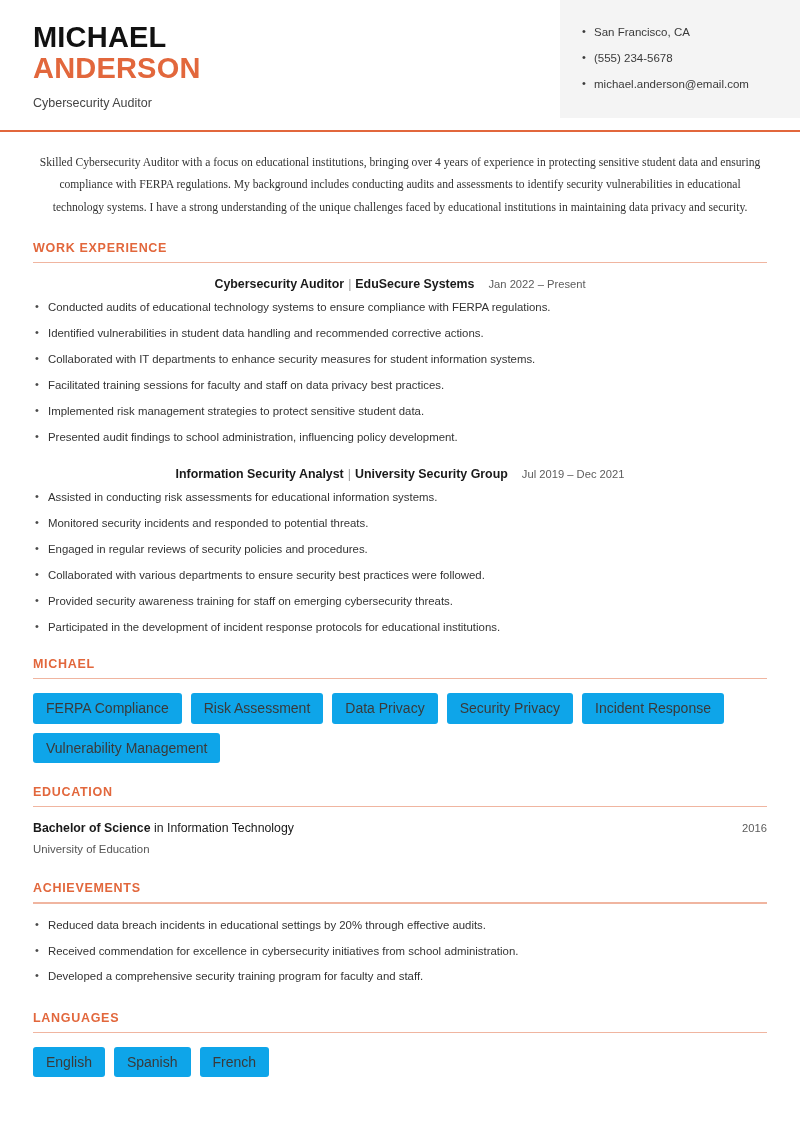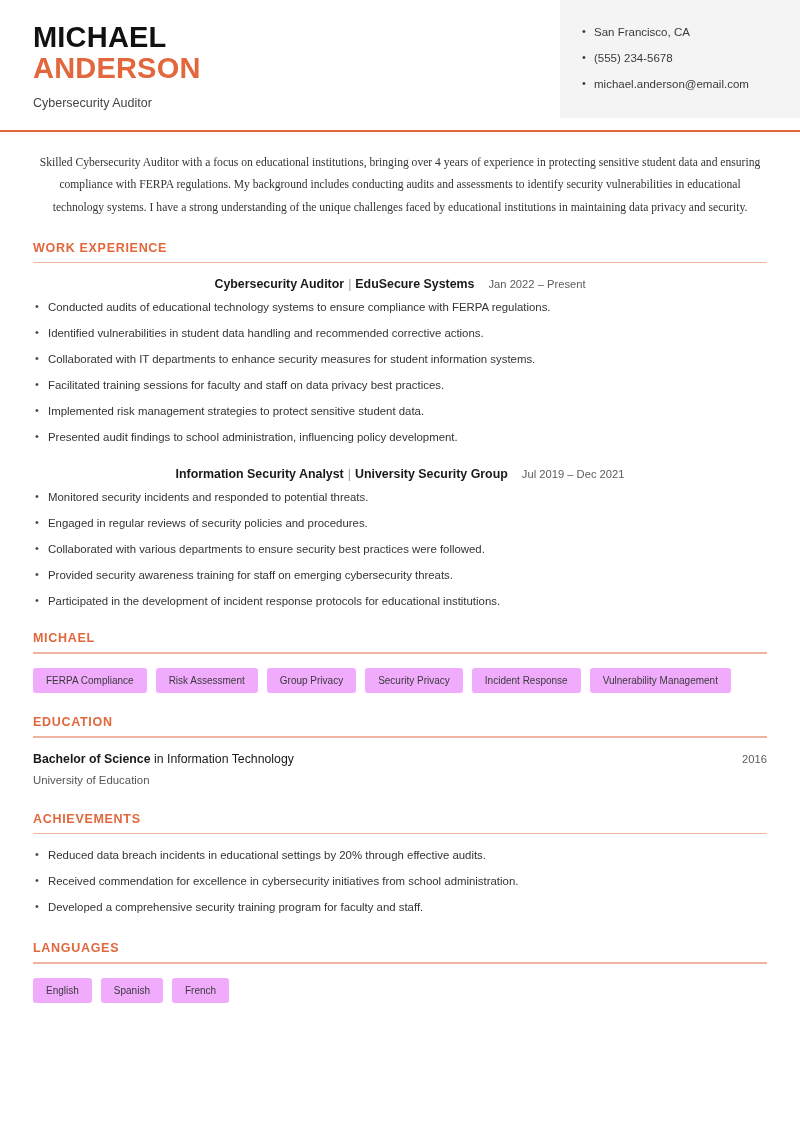--- a/index.html
+++ b/index.html
@@ -266,6 +266,7 @@
           <div class="job-dates">Jul 2019 – Dec 2021</div>
         </div>
         <ul class="bullets">
+          <li class="bullet">Assisted in conducting risk assessments for educational information systems.</li>
           <li class="bullet">Monitored security incidents and responded to potential threats.</li>
           <li class="bullet">Engaged in regular reviews of security policies and procedures.</li>
           <li class="bullet">Collaborated with various departments to ensure security best practices were followed.</li>

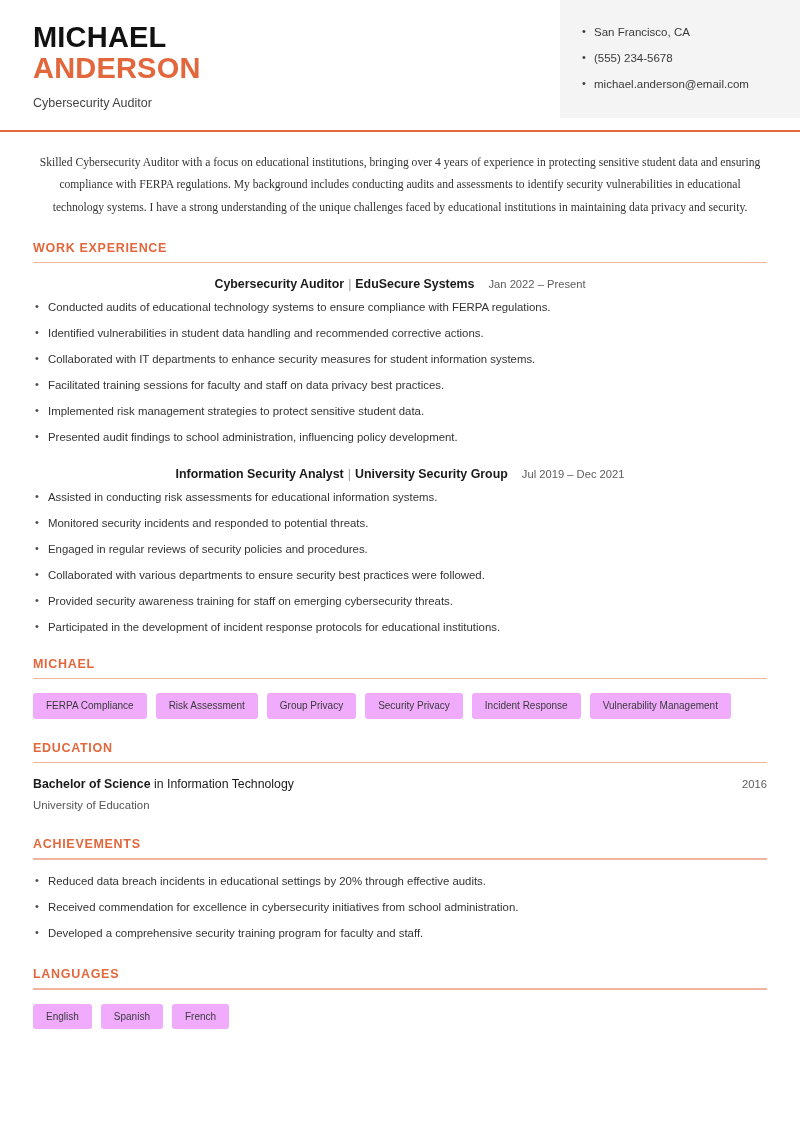--- a/index.html
+++ b/index.html
@@ -179,10 +179,10 @@
     gap: 9px;
   }
   .chip {
-    background: #f0abfc;
+    background: #0ea5e9;
     border-radius: 3px;
     padding: 7px 13px;
-    font-size: 10px;
+    font-size: 14px;
     color: #3a3a3a;
     line-height: 1.15;
     white-space: nowrap;

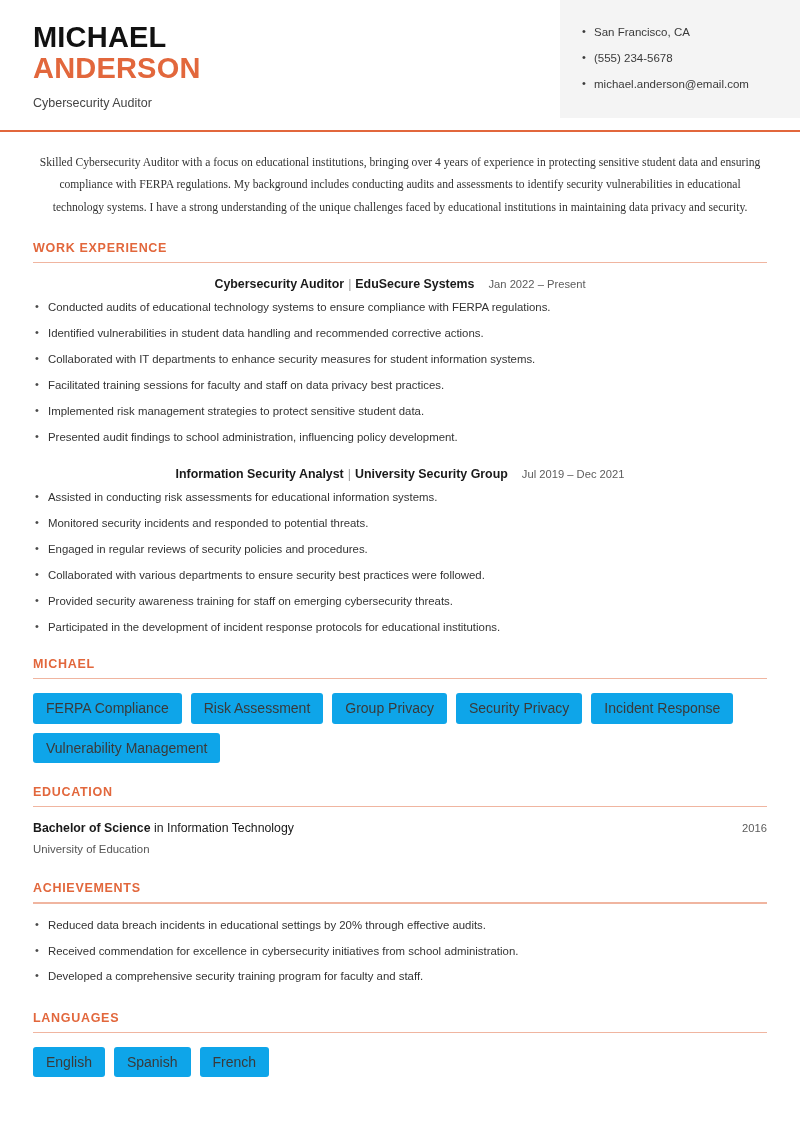--- a/index.html
+++ b/index.html
@@ -282,7 +282,7 @@
       <div class="chips">
         <span class="chip">FERPA Compliance</span>
         <span class="chip">Risk Assessment</span>
-        <span class="chip">Group Privacy</span>
+        <span class="chip">Data Privacy</span>
         <span class="chip">Security Privacy</span>
         <span class="chip">Incident Response</span>
         <span class="chip">Vulnerability Management</span>

